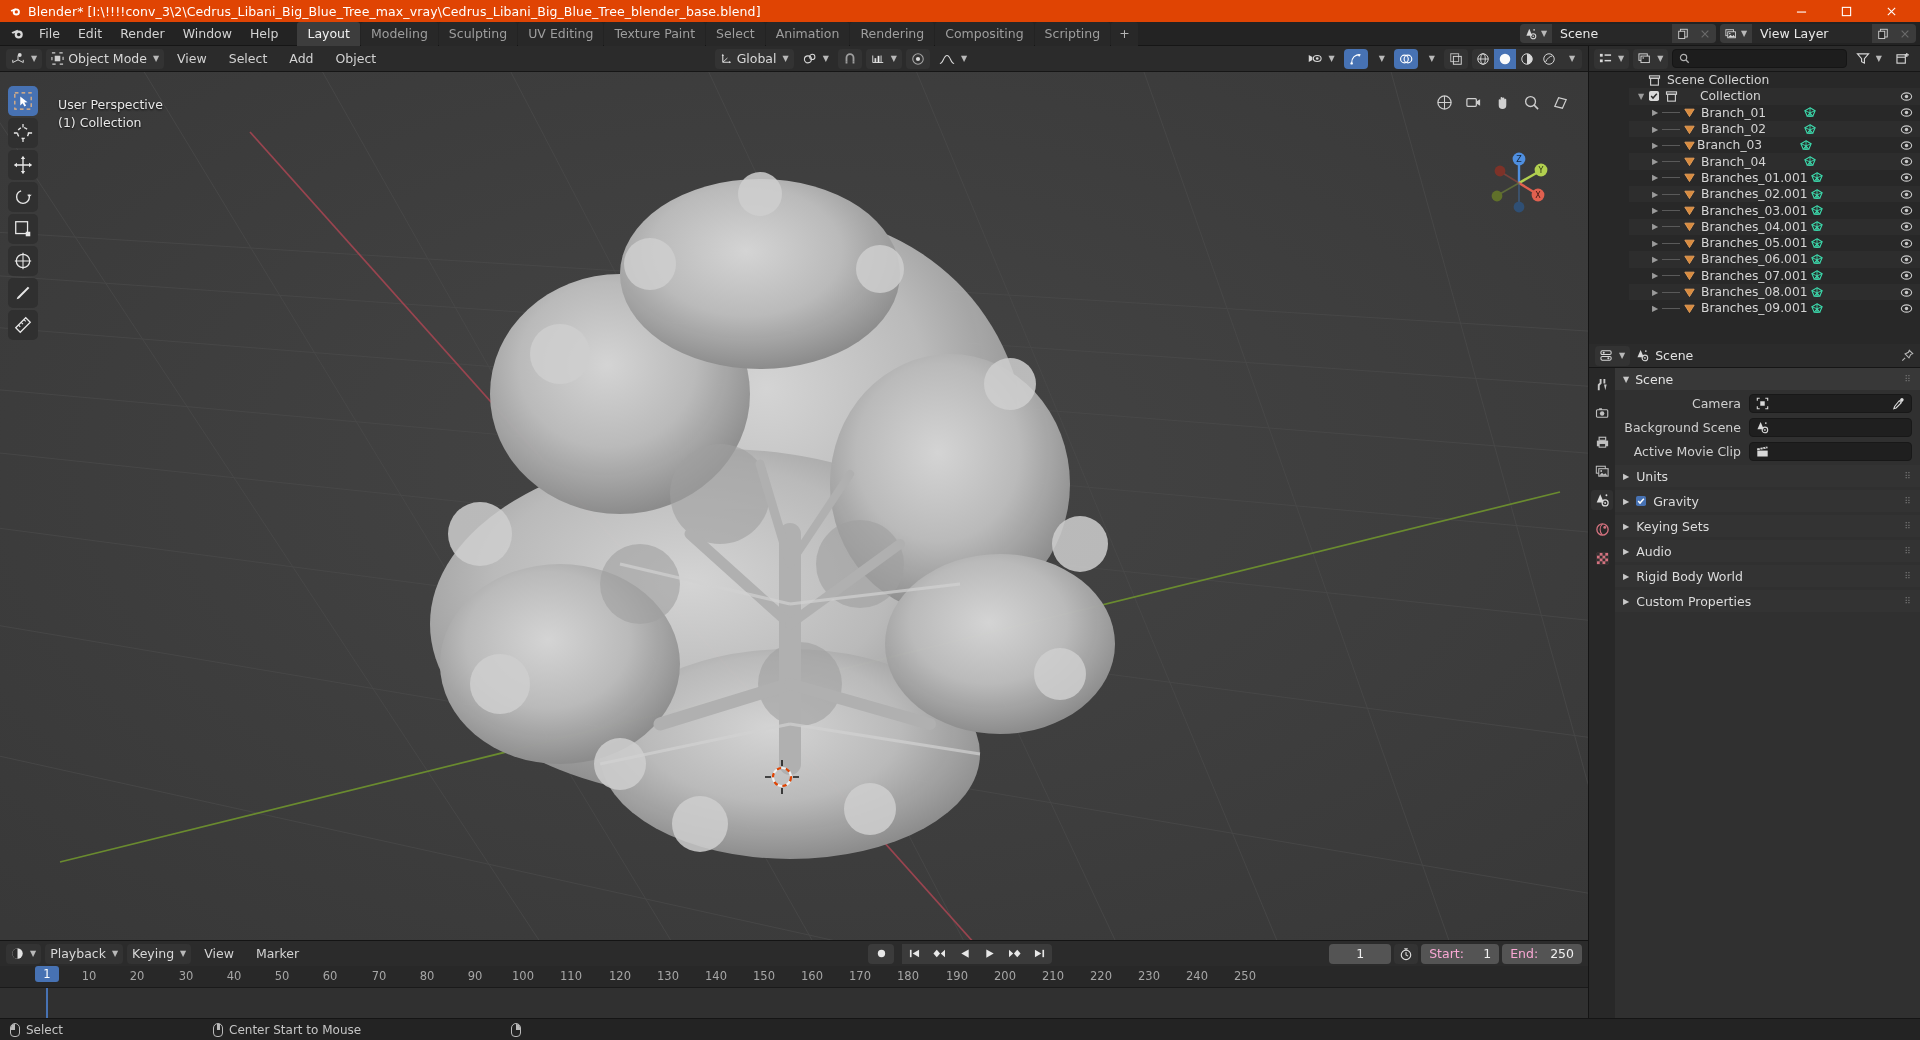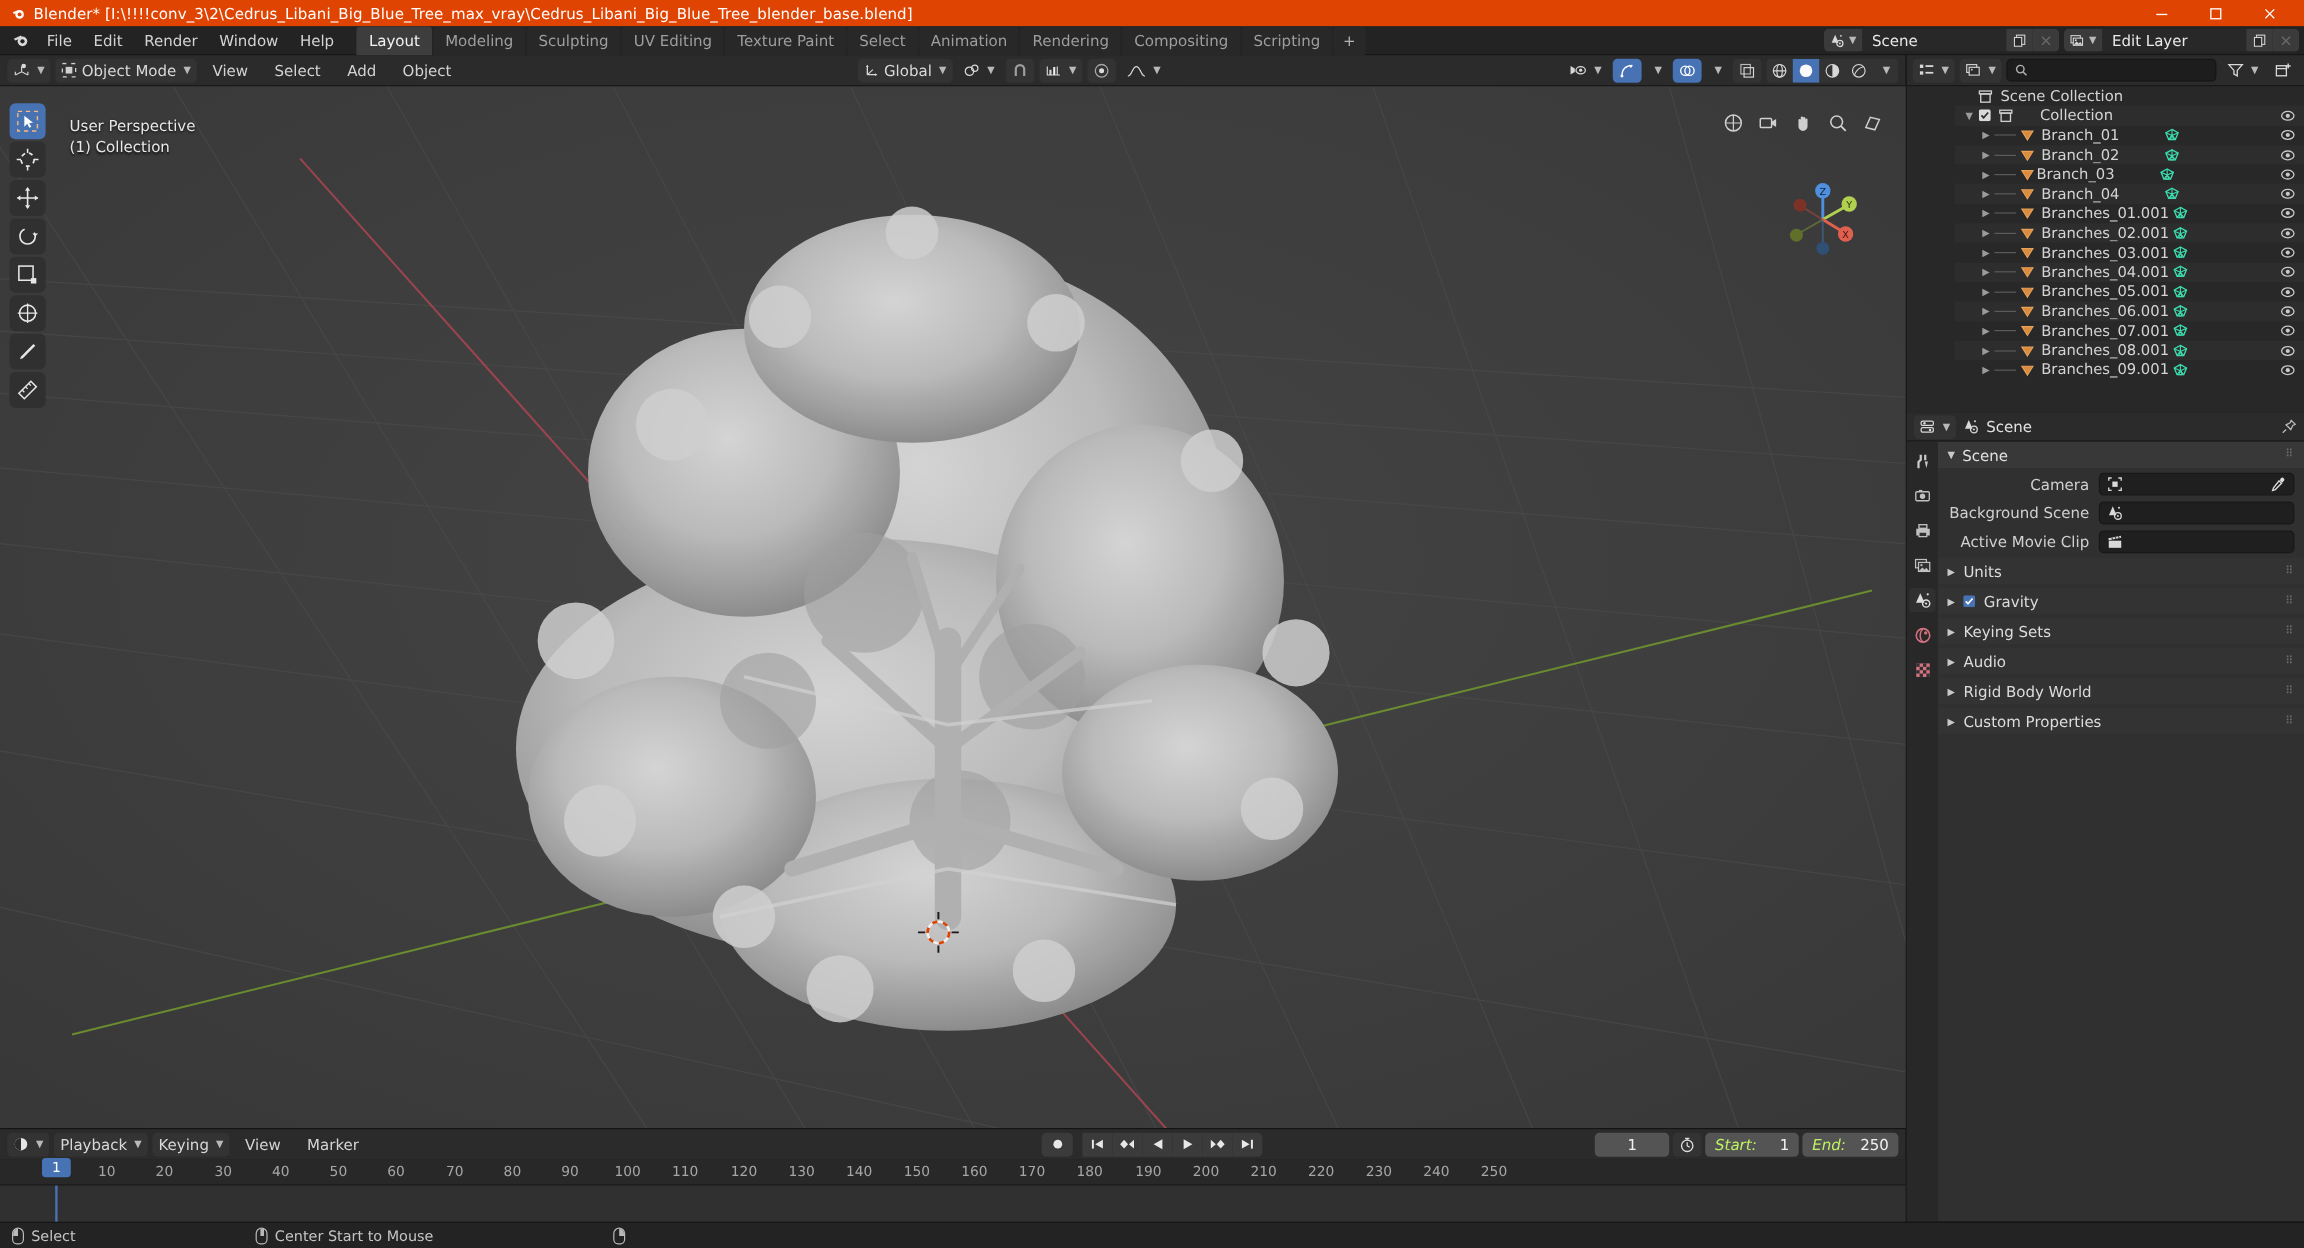--- a/index.html
+++ b/index.html
@@ -230,7 +230,7 @@
             </svg>
           <span class="chev">▼</span>
         </div>
-        <div class="id-name">Edit Layer</div>
+        <div class="id-name">View Layer</div>
         <div class="id-btn">
           <svg width="12" height="12" viewBox="0 0 14 14">
               <rect x="4" y="1.5" width="8" height="9" fill="none" stroke="#cdcdcd" stroke-width="1.1"></rect>

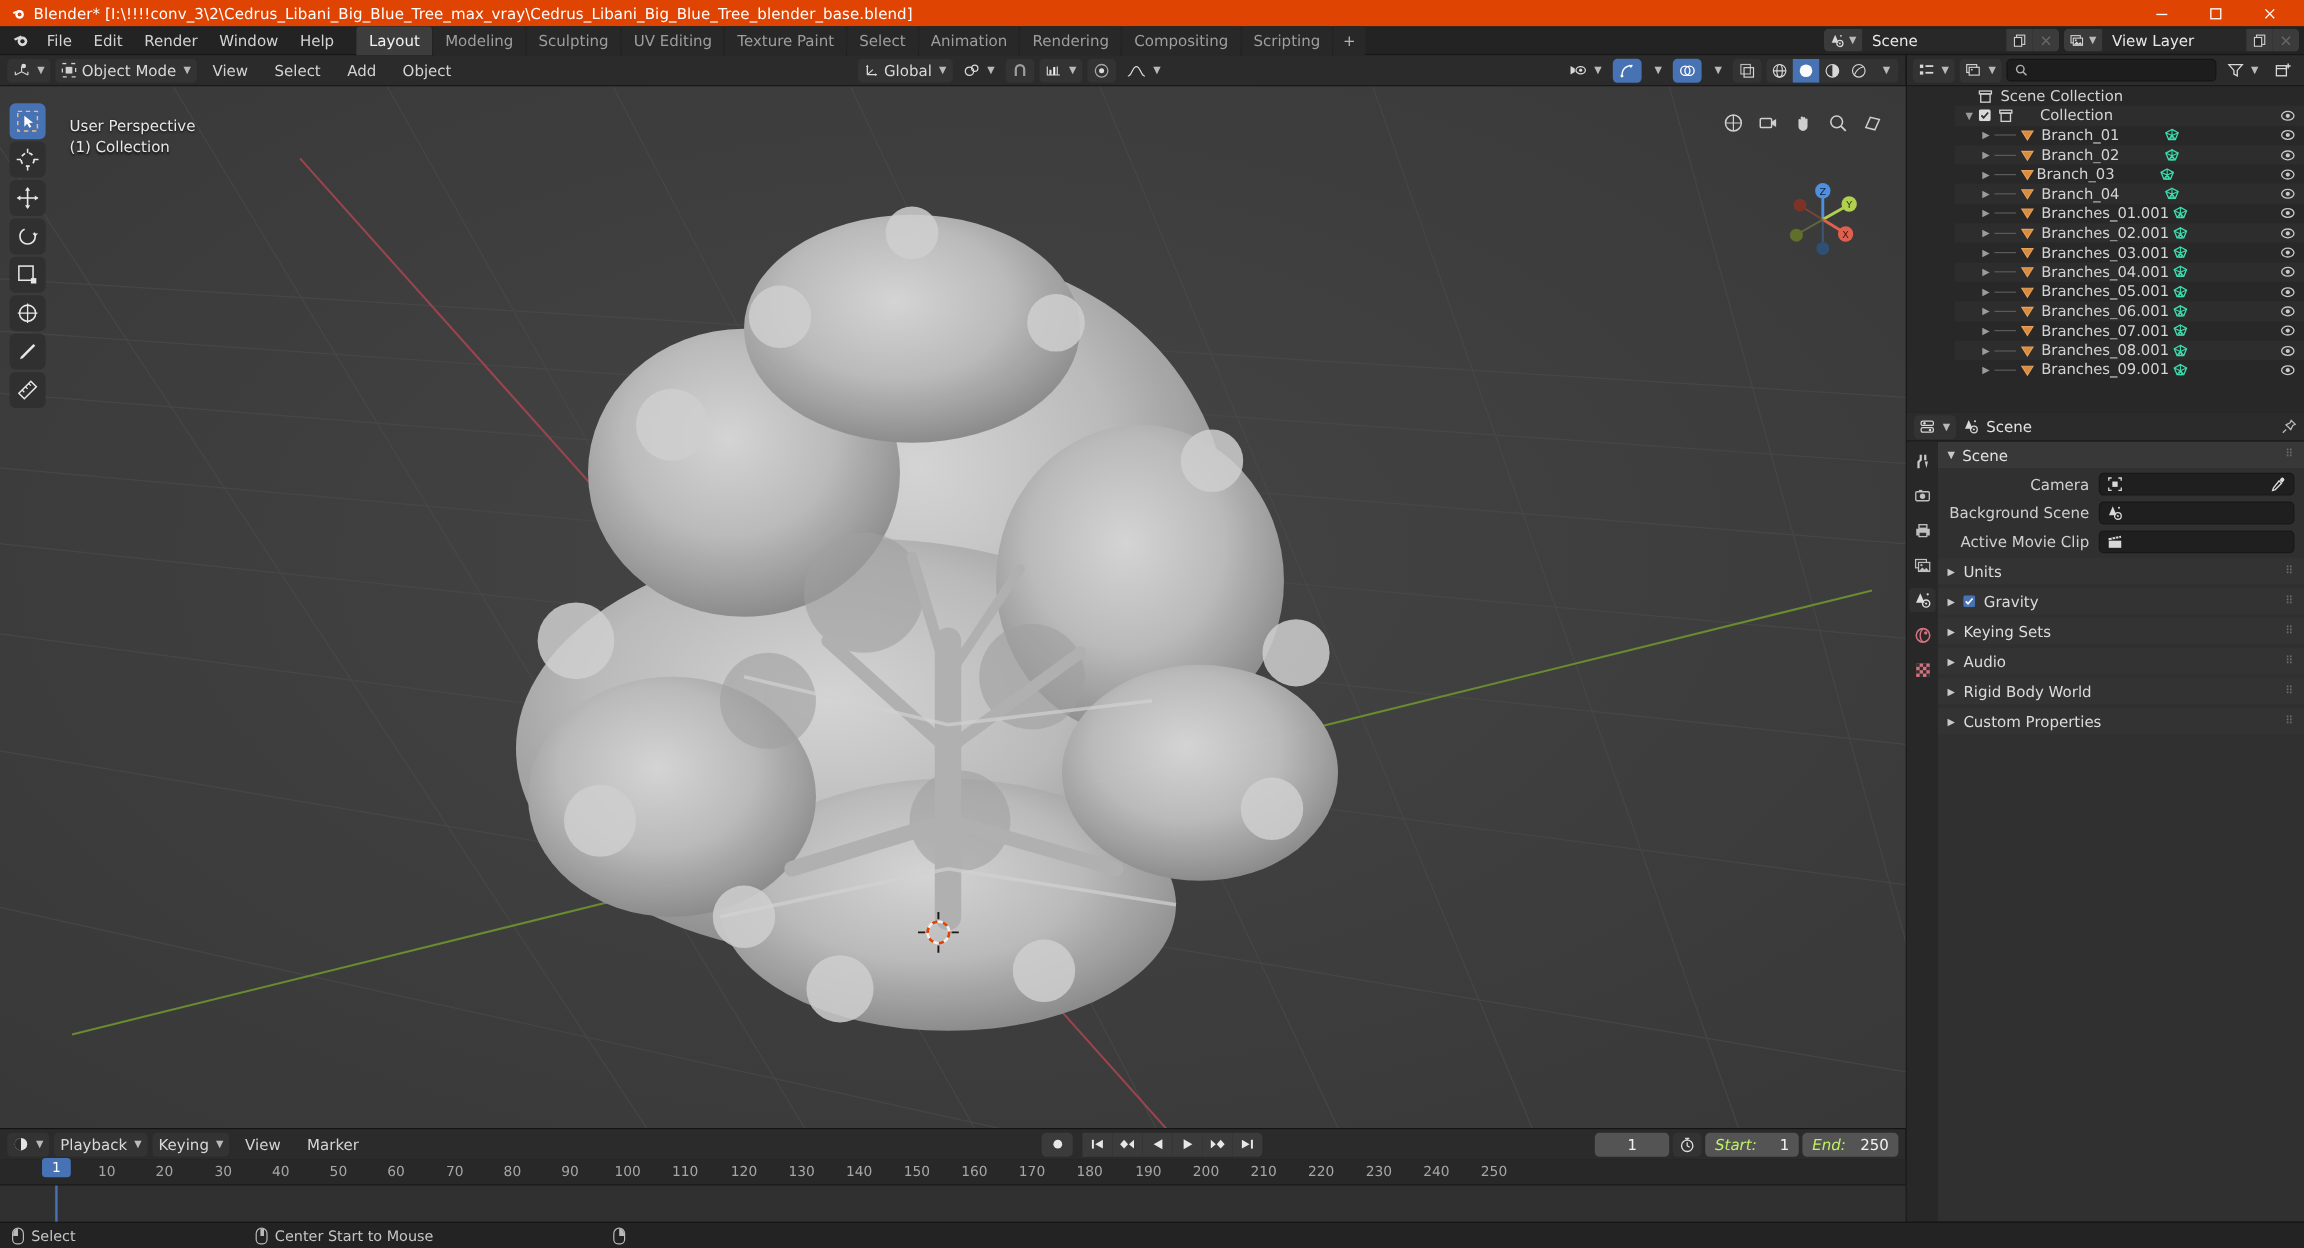--- a/index.html
+++ b/index.html
@@ -88,7 +88,7 @@
   .tl-right { margin-left: auto; display: flex; align-items: center; gap: 3px; }
   .numfield { height: 20px; background: #545454; border-radius: 4px; min-width: 62px; display: flex; align-items: center; justify-content: center; font-size: 12.5px; color: #f0f0f0; padding: 0 8px; }
   .numfield.lbl { justify-content: space-between; gap: 12px; min-width: 78px; }
-  .numfield.lbl .k { color: #bef264; font-style: italic; }
+  .numfield.lbl .k { color: #f9a8d4; }
   .ruler { height: 22px; background: #282828; position: relative; flex: 0 0 22px; border-bottom:1px solid #1a1a1a; }
   .tick { position: absolute; top: 3px; font-size: 11.5px; color: #a6a6a6; transform: translateX(-50%); }
   .playhead { position: absolute; top: 0; height: 22px; }

